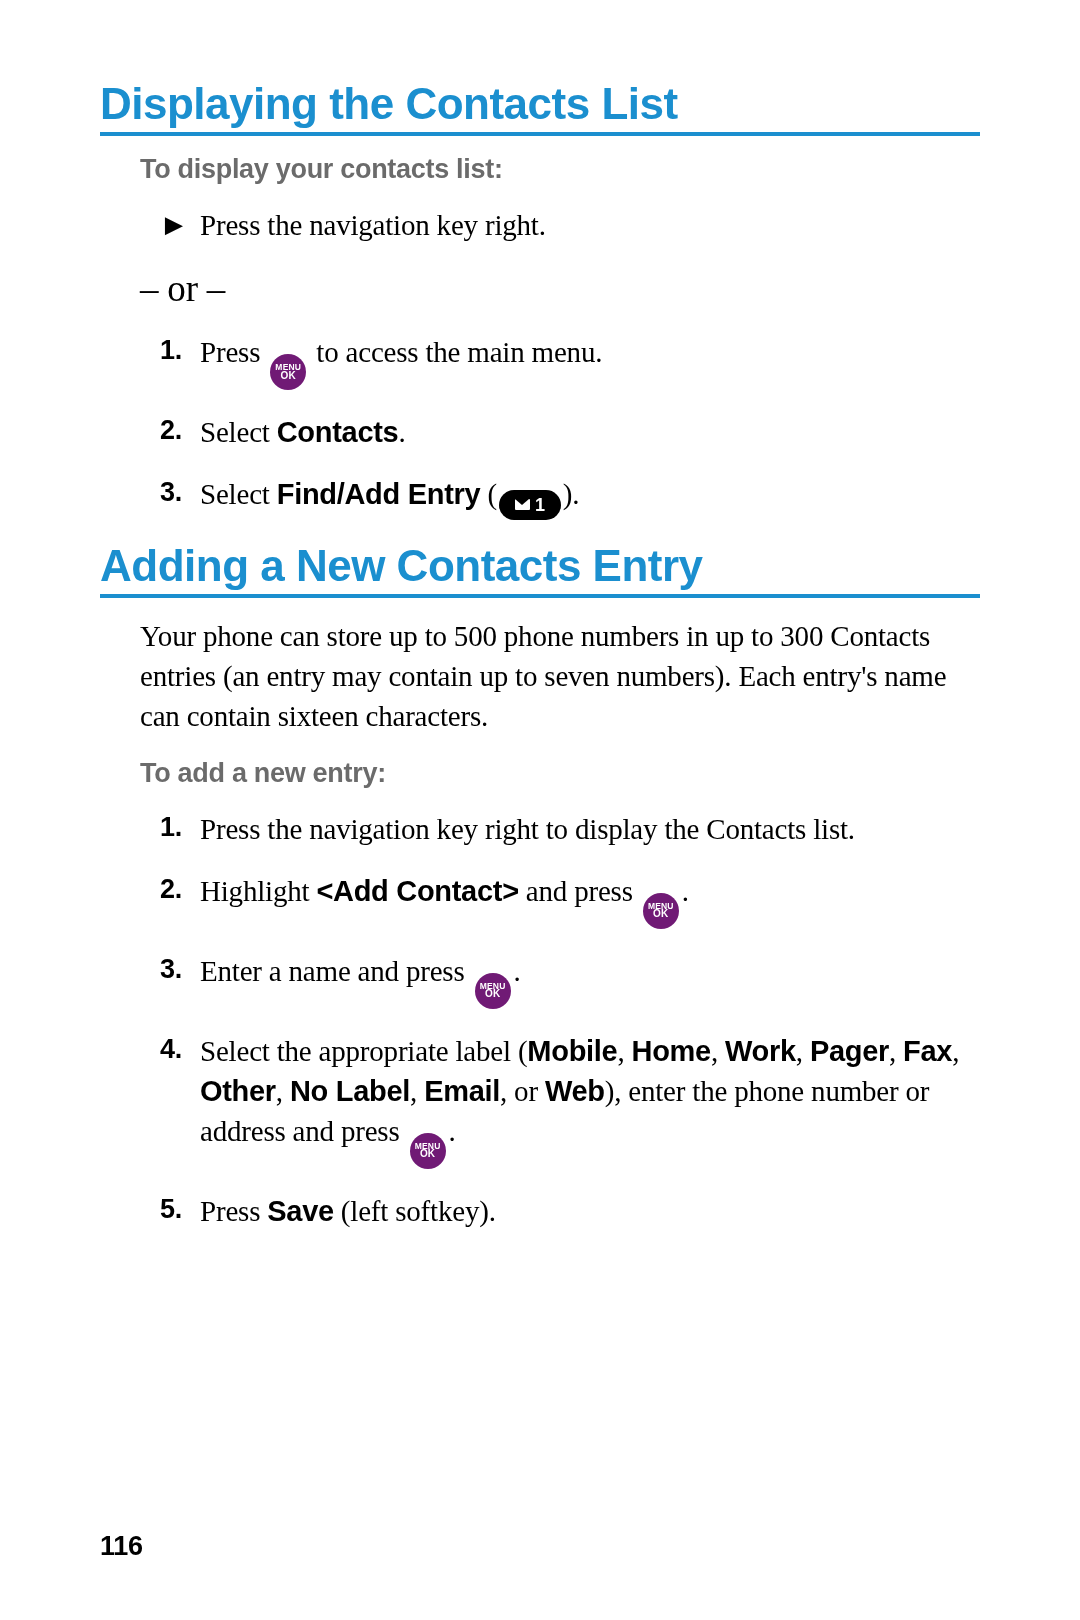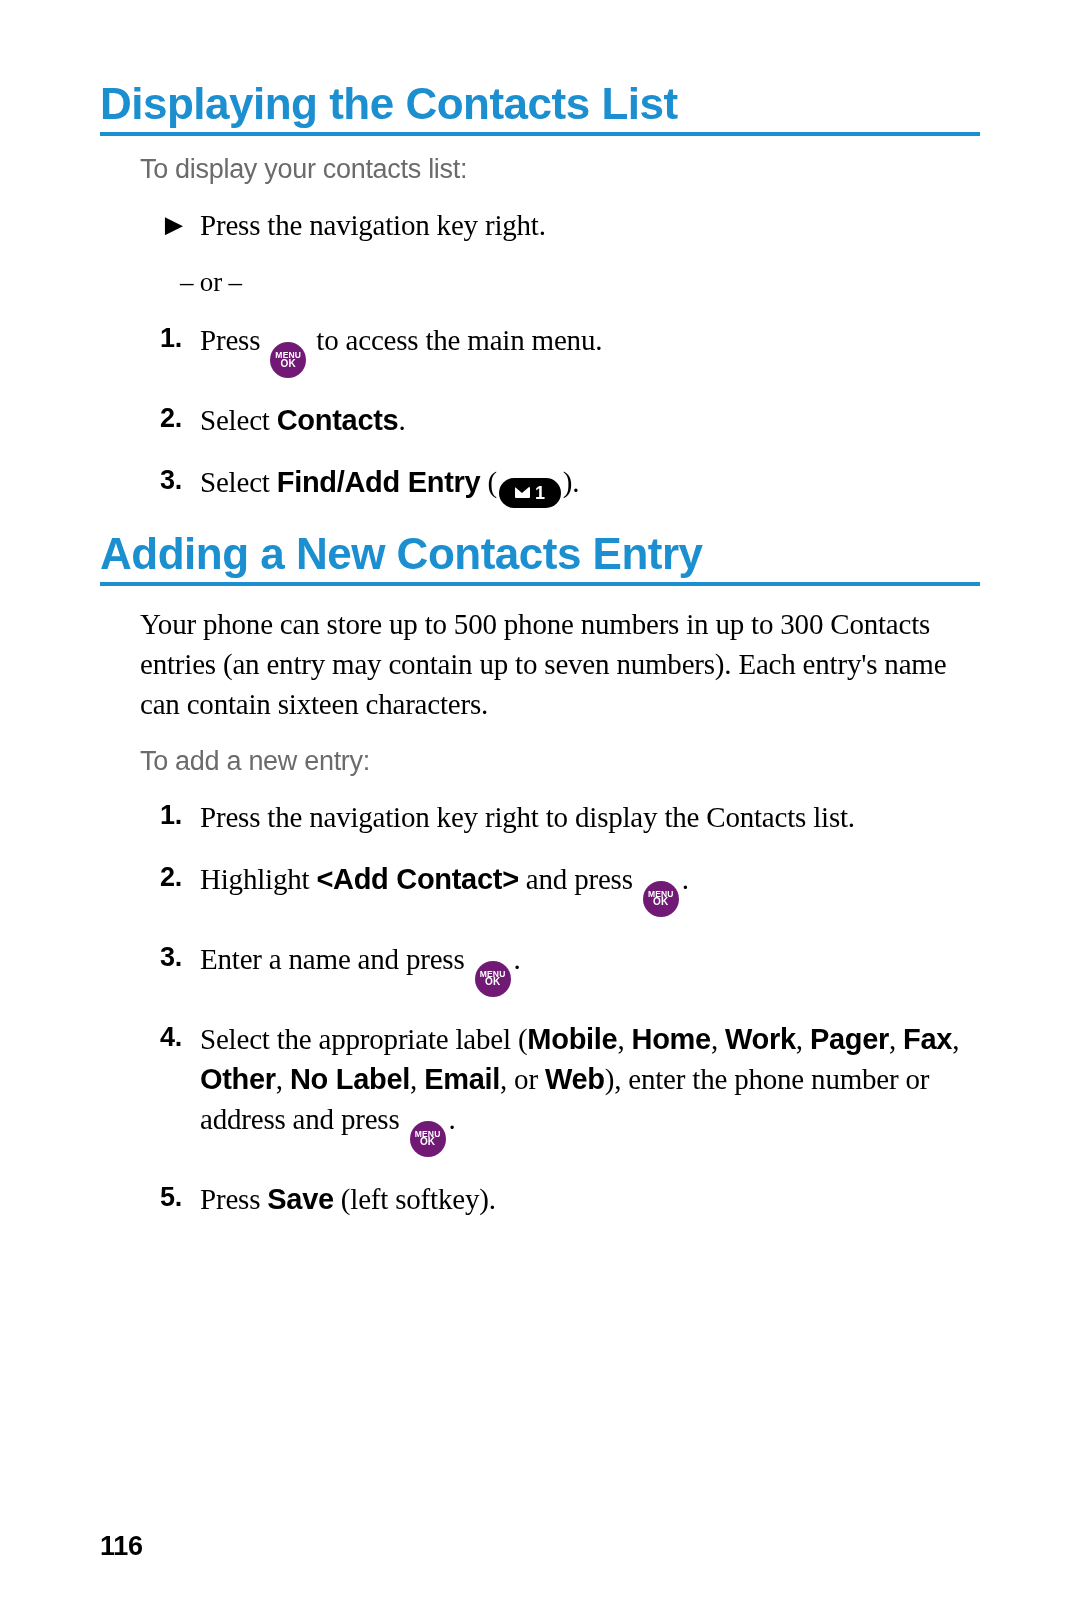--- a/index.html
+++ b/index.html
@@ -32,7 +32,7 @@
   }
   .subhead {
     font-family: "Helvetica Neue", Helvetica, Arial, sans-serif;
-    font-weight: 400;
+    font-weight: 700;
     color: #6b6b6b;
     font-size: 27px;
     margin: 14px 0 20px 40px;

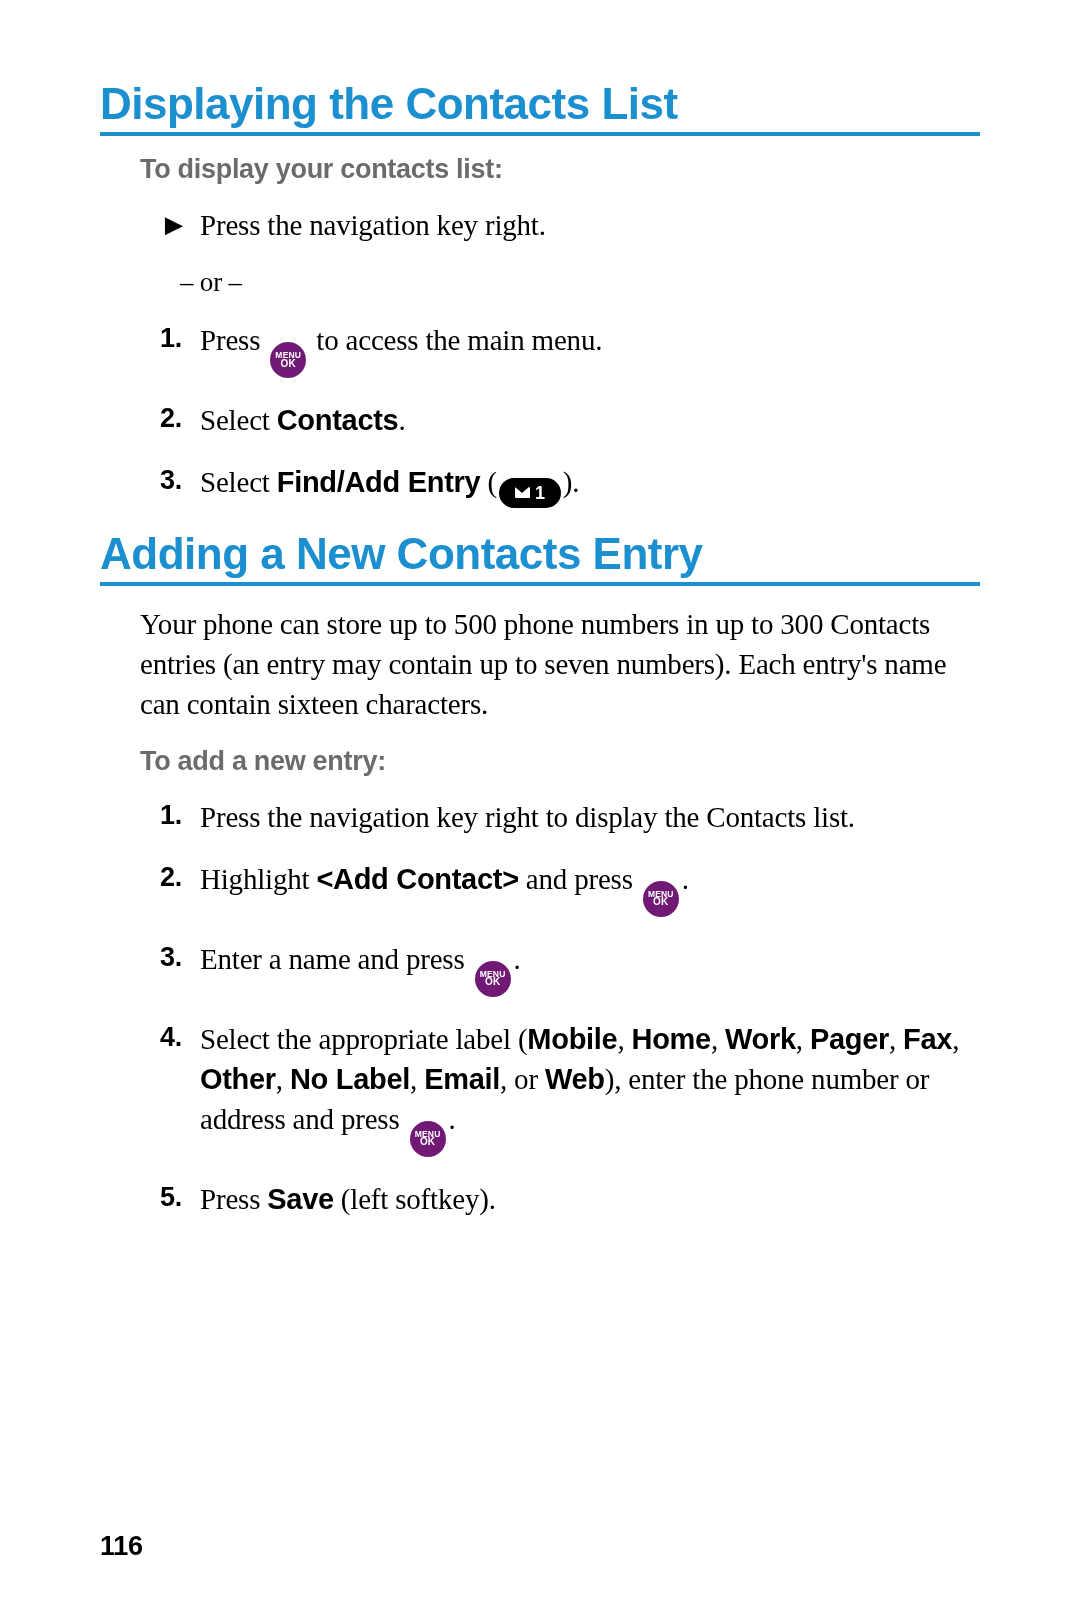--- a/index.html
+++ b/index.html
@@ -74,8 +74,8 @@
   }
   .li-body { flex: 1 1 auto; }
   .or-line {
-    font-size: 27px;
-    margin: 0 0 22px 80px;
+    font-size: 37px;
+    margin: 0 0 22px 40px;
     letter-spacing: -0.2px;
   }
   .bold-sans {

